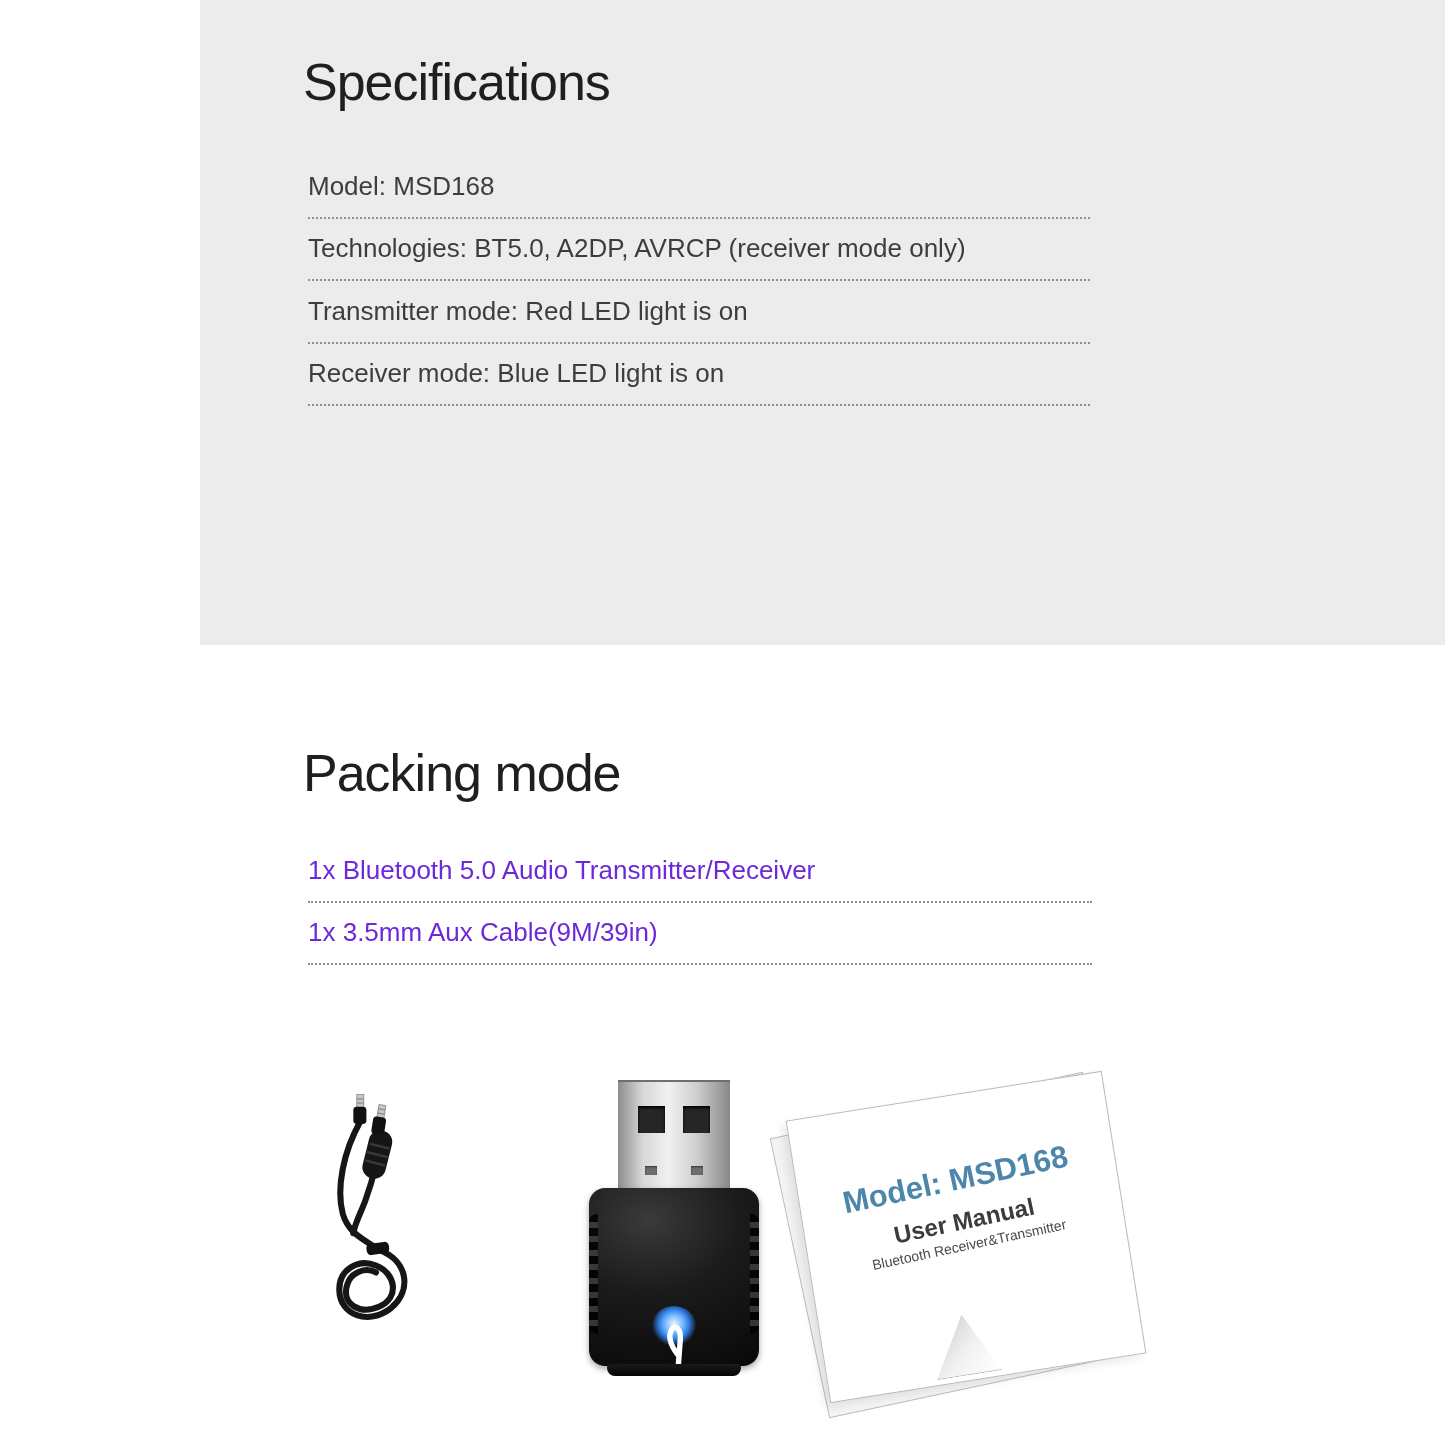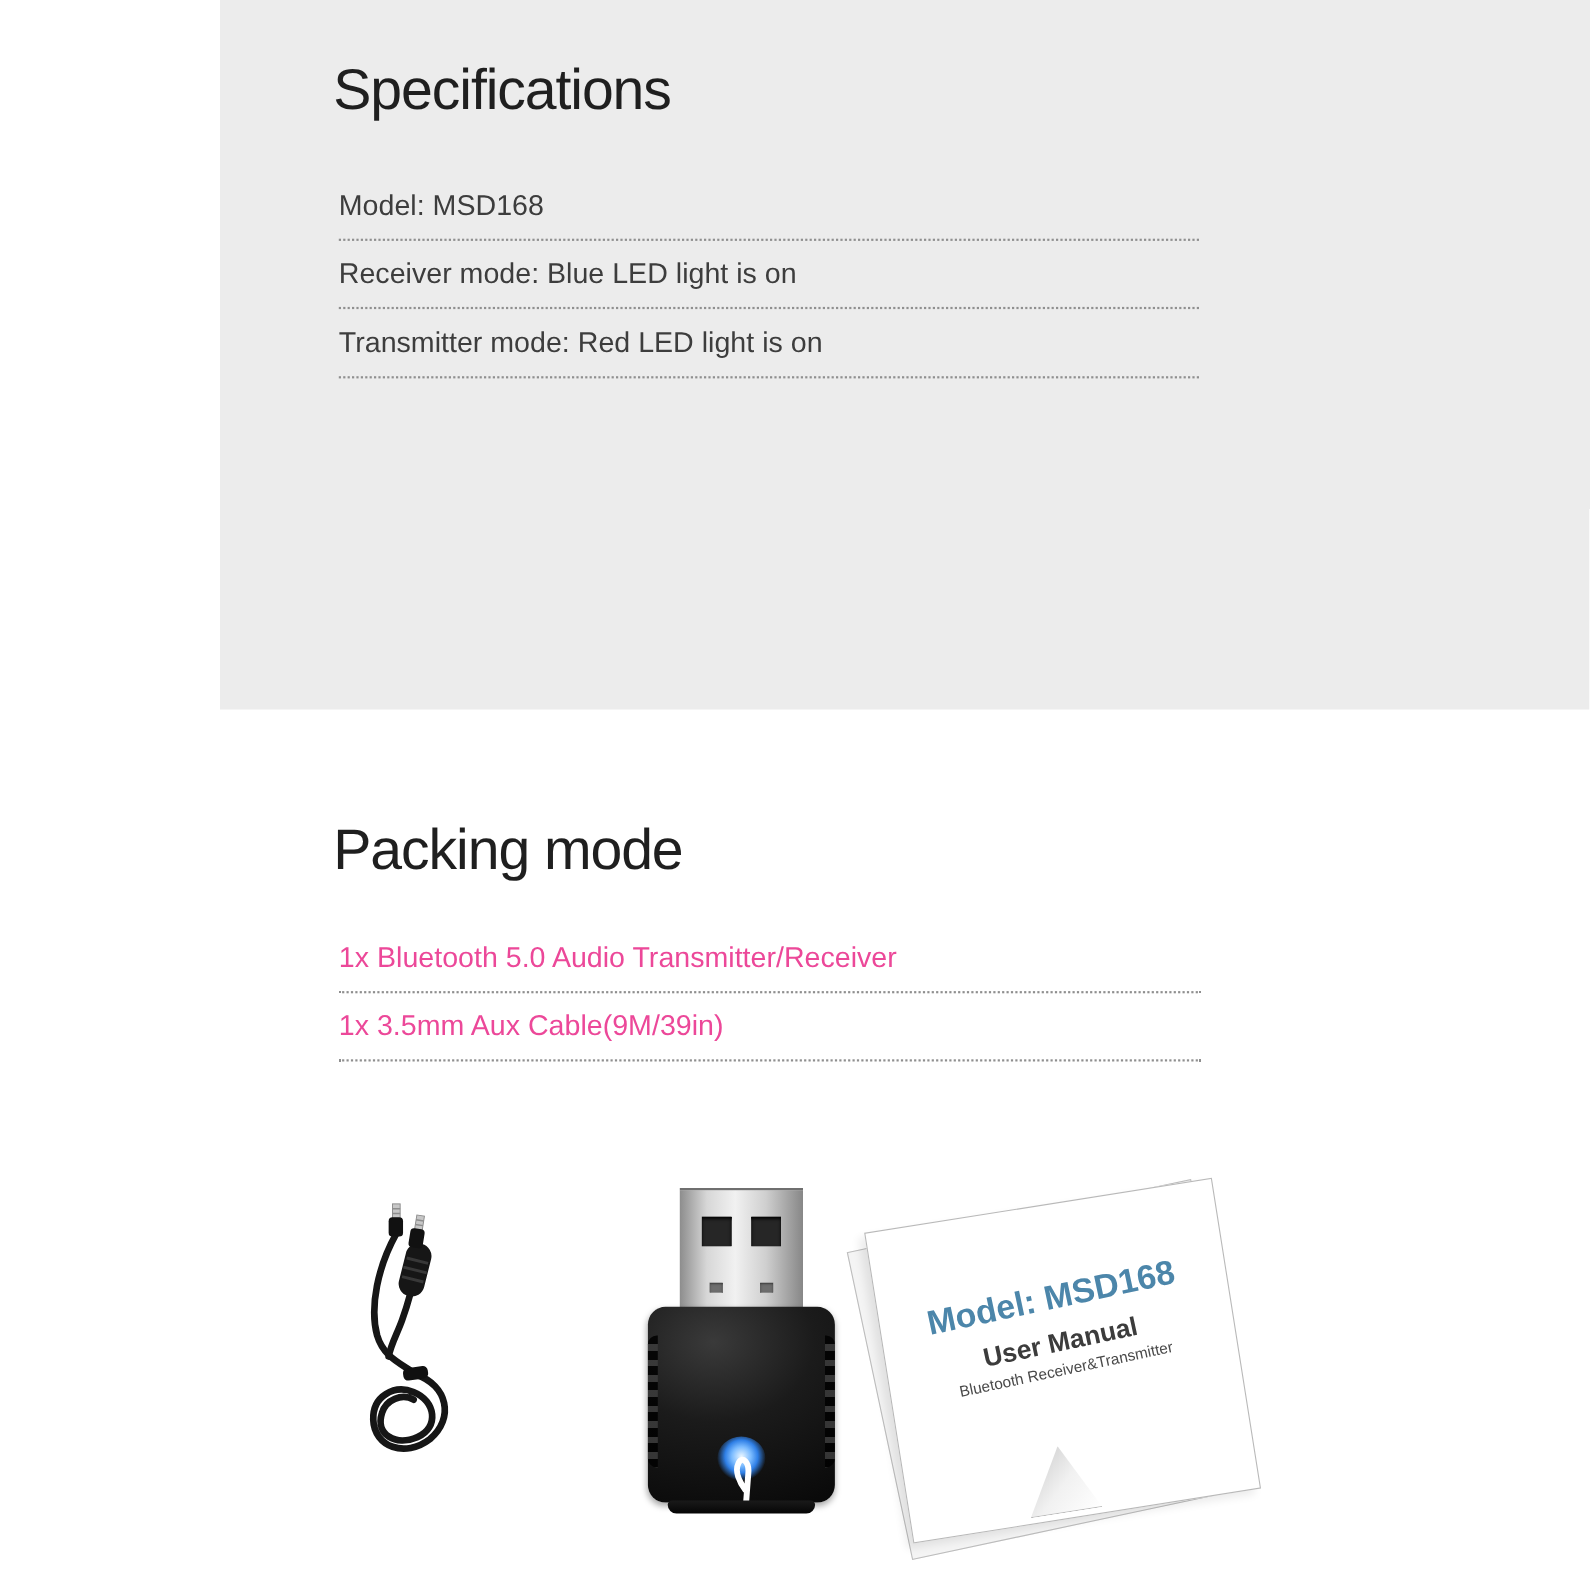--- a/index.html
+++ b/index.html
@@ -95,6 +95,7 @@
     <div class="section-title spec-title">Specifications</div>
     <div class="spec-rows">
       <div class="spec-row">Model:  MSD168</div>
+      <div class="spec-row">Technologies: BT5.0, A2DP, AVRCP (receiver mode only)</div>
       <div class="spec-row">Receiver mode: Blue LED light is on</div>
       <div class="spec-row">Transmitter mode: Red LED light is on</div>
     </div>

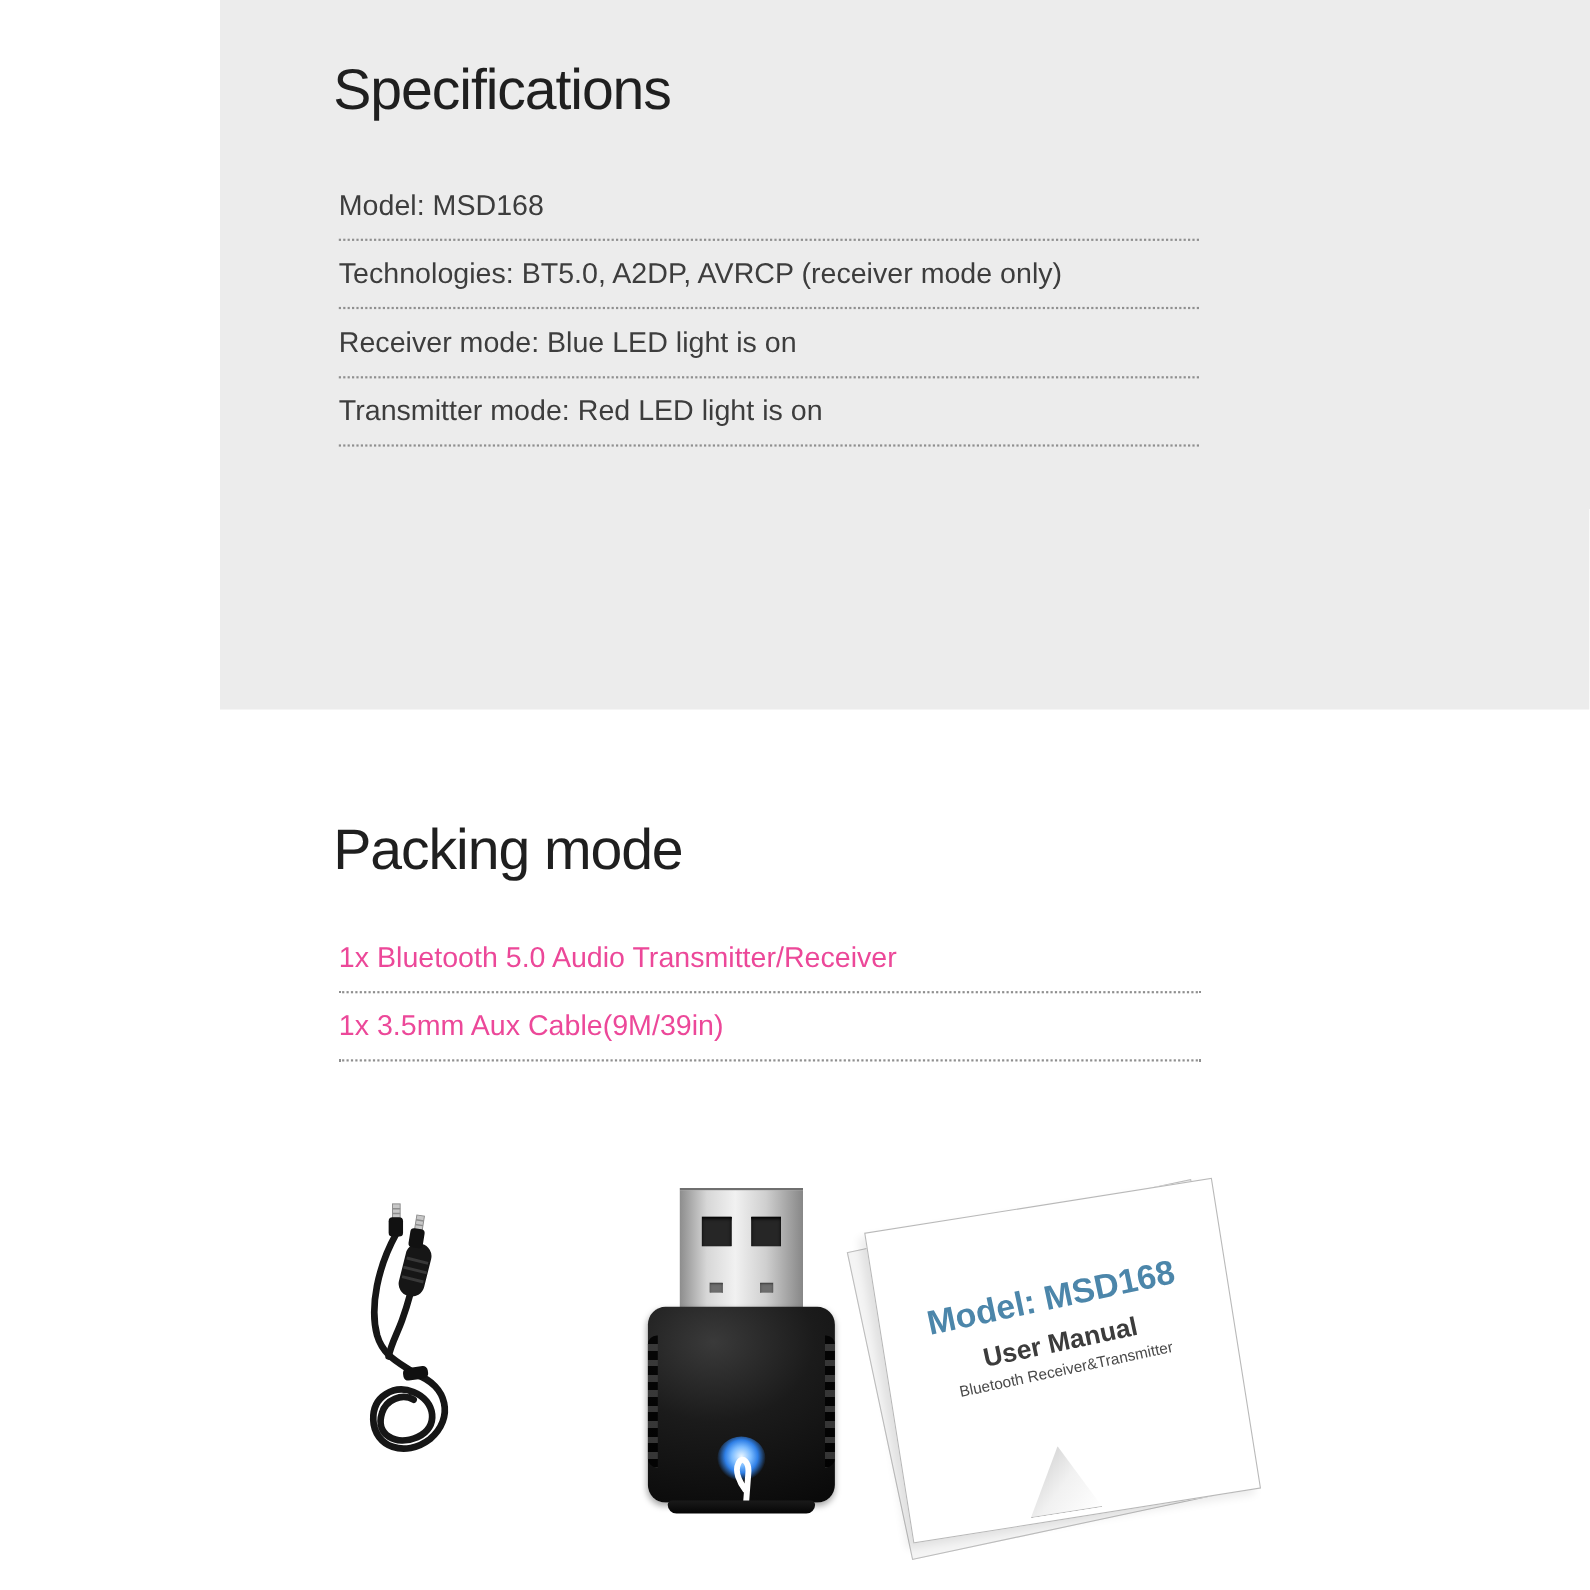--- a/index.html
+++ b/index.html
@@ -96,8 +96,8 @@
     <div class="spec-rows">
       <div class="spec-row">Model:  MSD168</div>
       <div class="spec-row">Technologies: BT5.0, A2DP, AVRCP (receiver mode only)</div>
+      <div class="spec-row">Transmitter mode: Red LED light is on</div>
       <div class="spec-row">Receiver mode: Blue LED light is on</div>
-      <div class="spec-row">Transmitter mode: Red LED light is on</div>
     </div>
   </div>
 

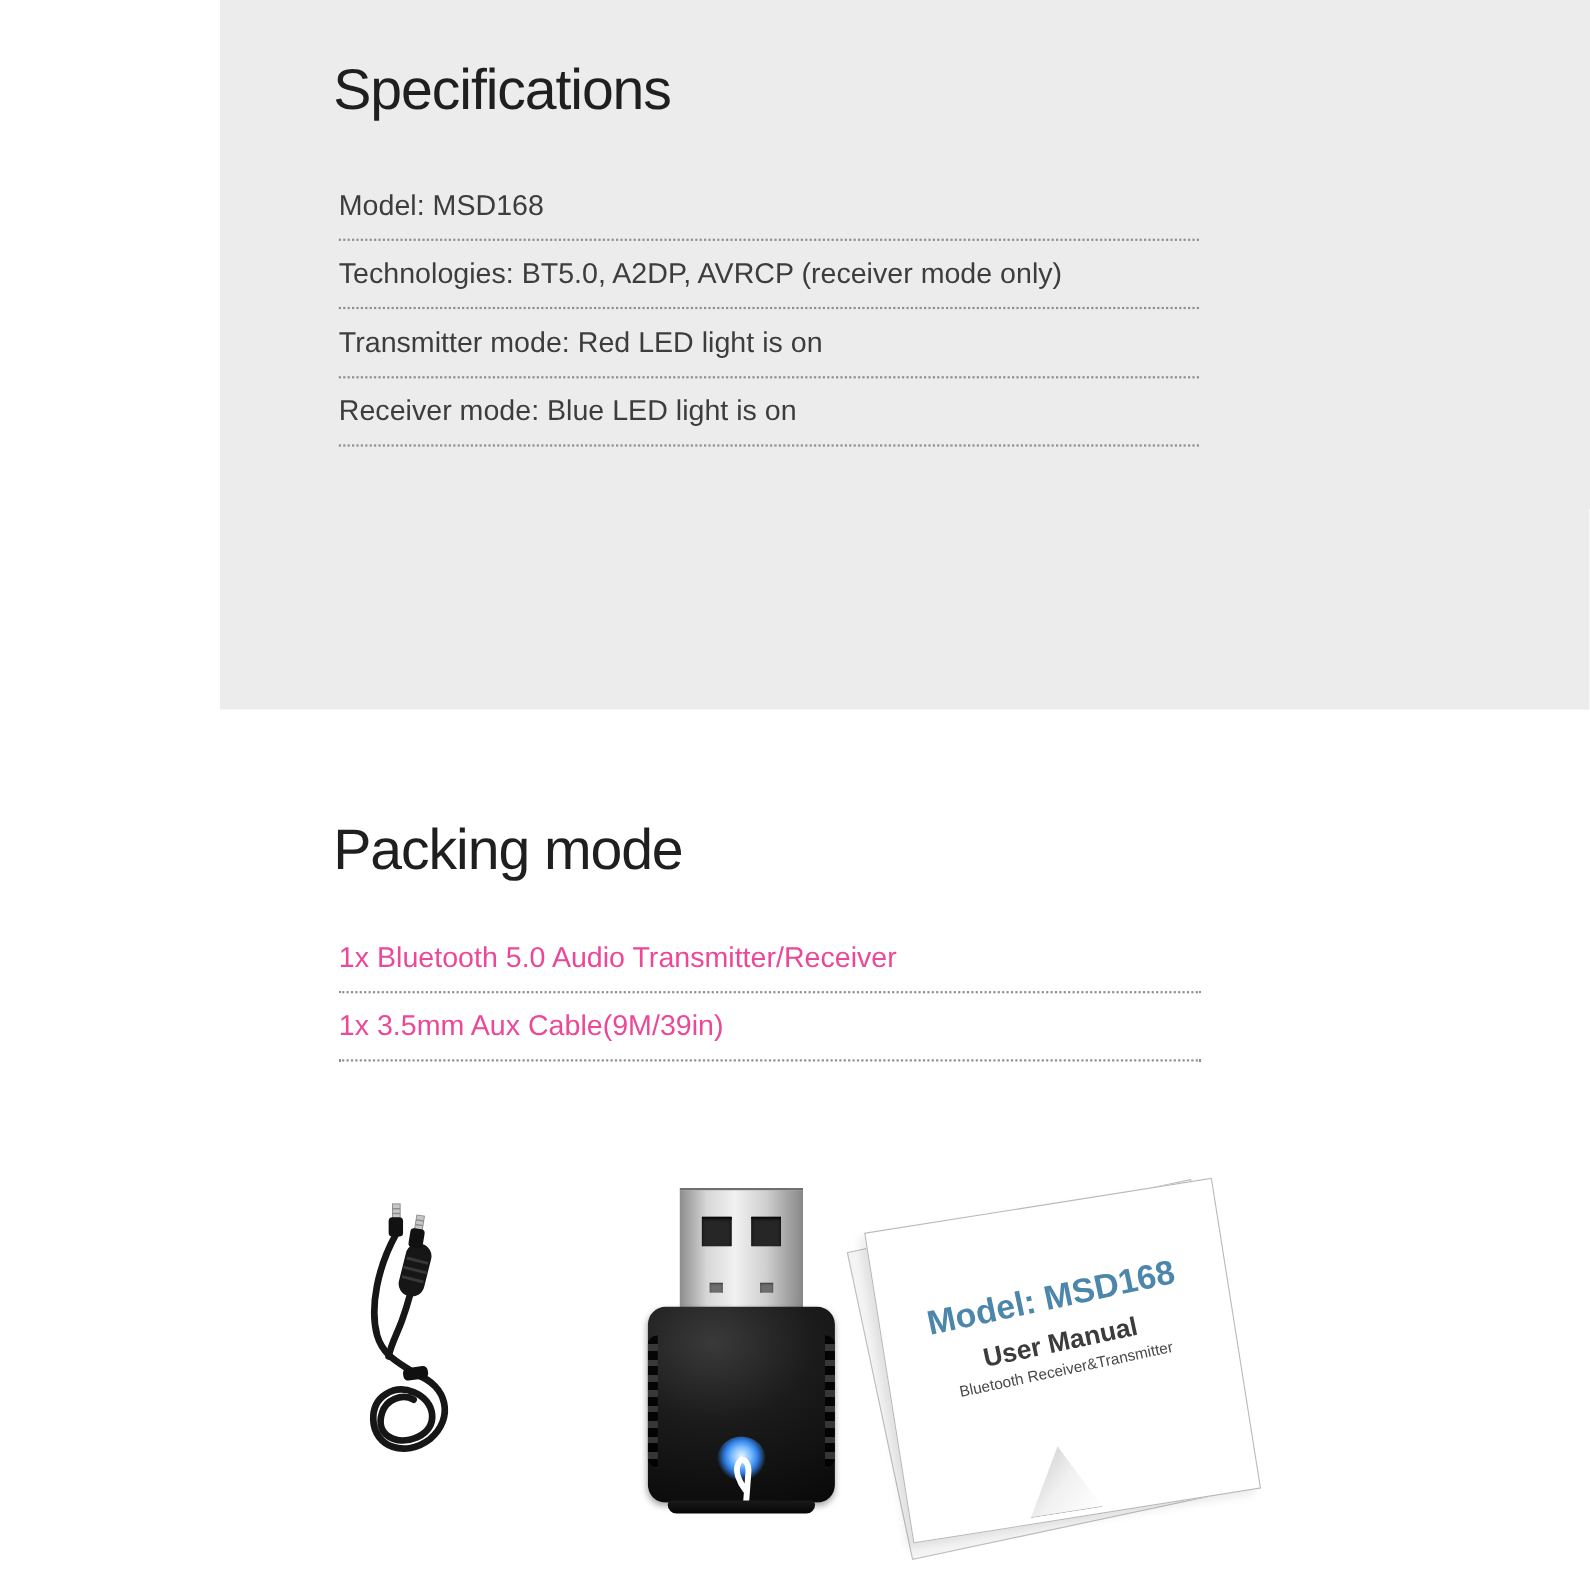--- a/index.html
+++ b/index.html
@@ -27,7 +27,7 @@
   .packing-row{
     height:60.6px;display:flex;align-items:center;
     border-bottom:2px dotted #8f8f8f;
-    font-size:26px;color:#ec4899;white-space:nowrap;
+    font-size:26px;color:#6d28d9;white-space:nowrap;
   }
   
   .cable-img{position:absolute;left:328px;top:1076px;width:96px;height:276px;}

